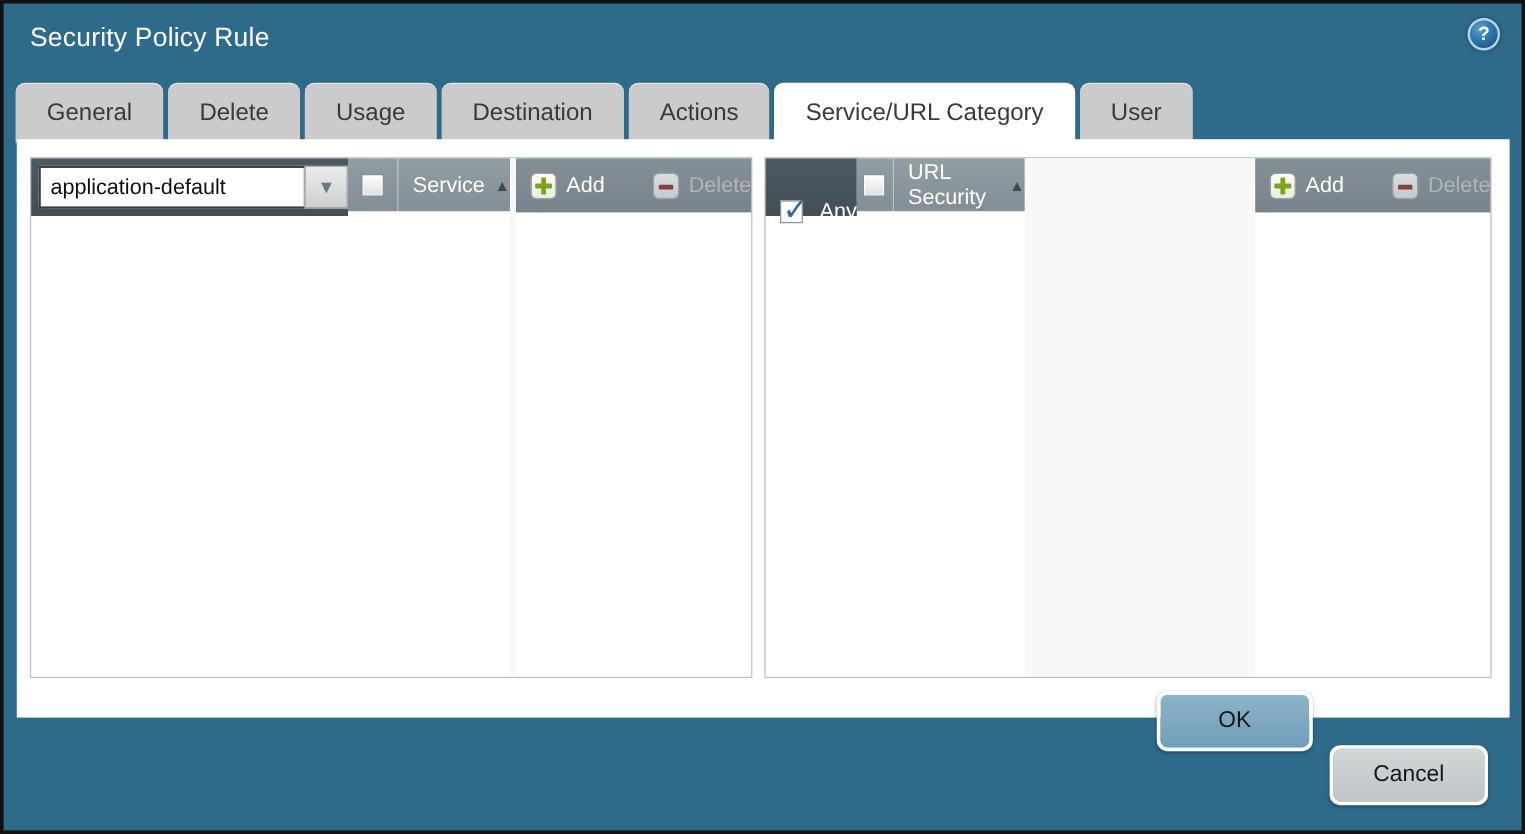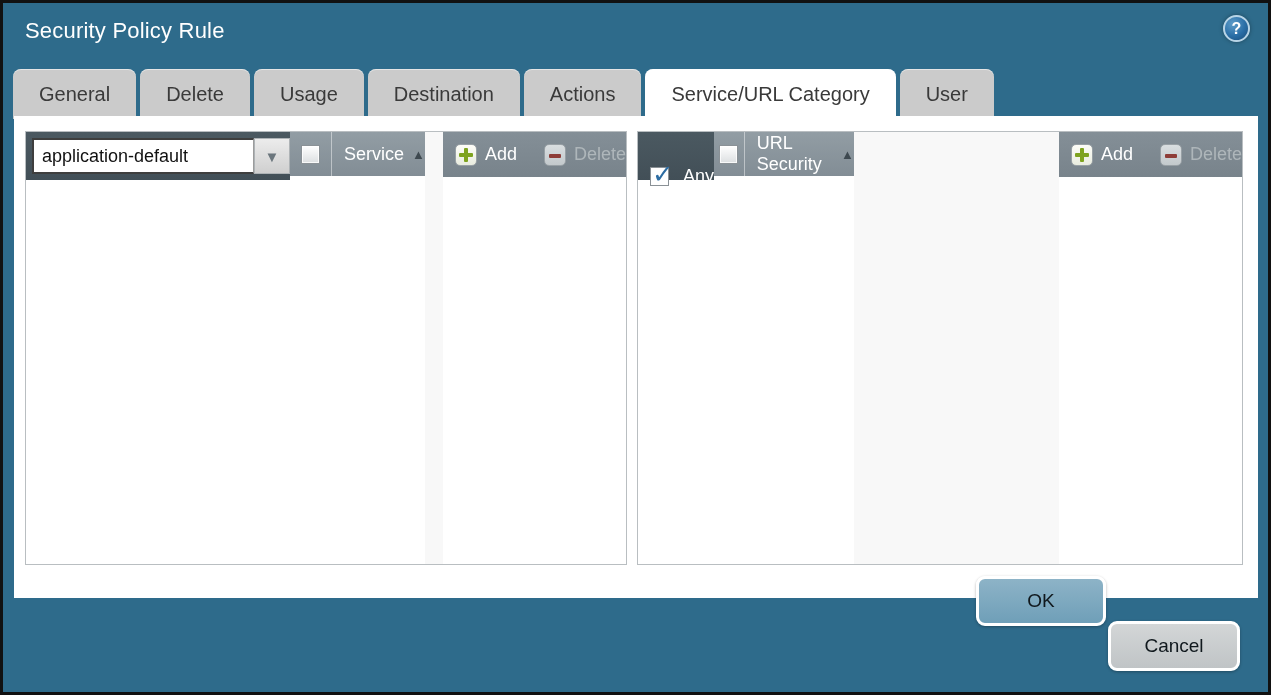--- a/index.html
+++ b/index.html
@@ -77,7 +77,7 @@
   .panel-footer {
     height: 45px; flex: 0 0 45px;
     background: linear-gradient(#848f97, #78838b);
-    display: flex; align-items: center; gap: 27px; padding-left: 12px;
+    display: flex; align-items: center; gap: 40px; padding-left: 12px;
   }
   
   .dropdown { display: flex; height: 36px; cursor: pointer; }

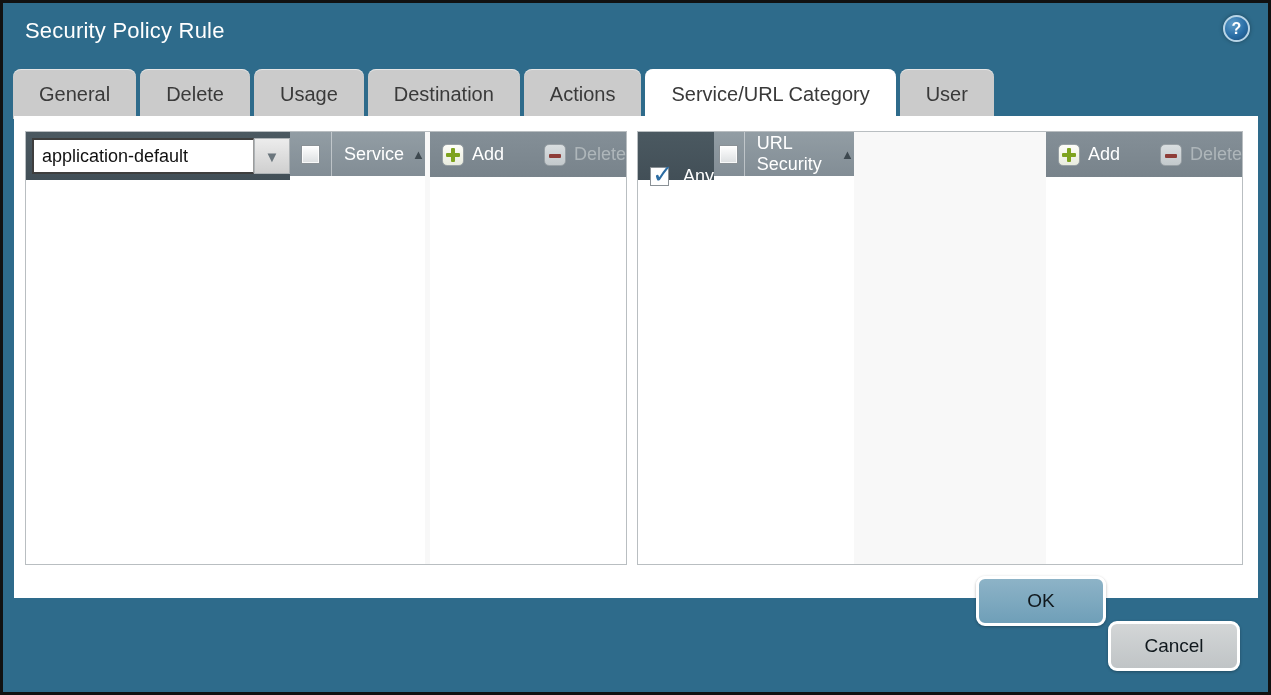--- a/index.html
+++ b/index.html
@@ -138,7 +138,7 @@
   
   .btn-row {
     position: absolute; right: 28px; bottom: 21px;
-    display: flex; gap: 2px; border-radius: 19px;
+    display: flex; gap: 14px; border-radius: 19px;
   }
   .btn {
     height: 50px; border-radius: 9px;

